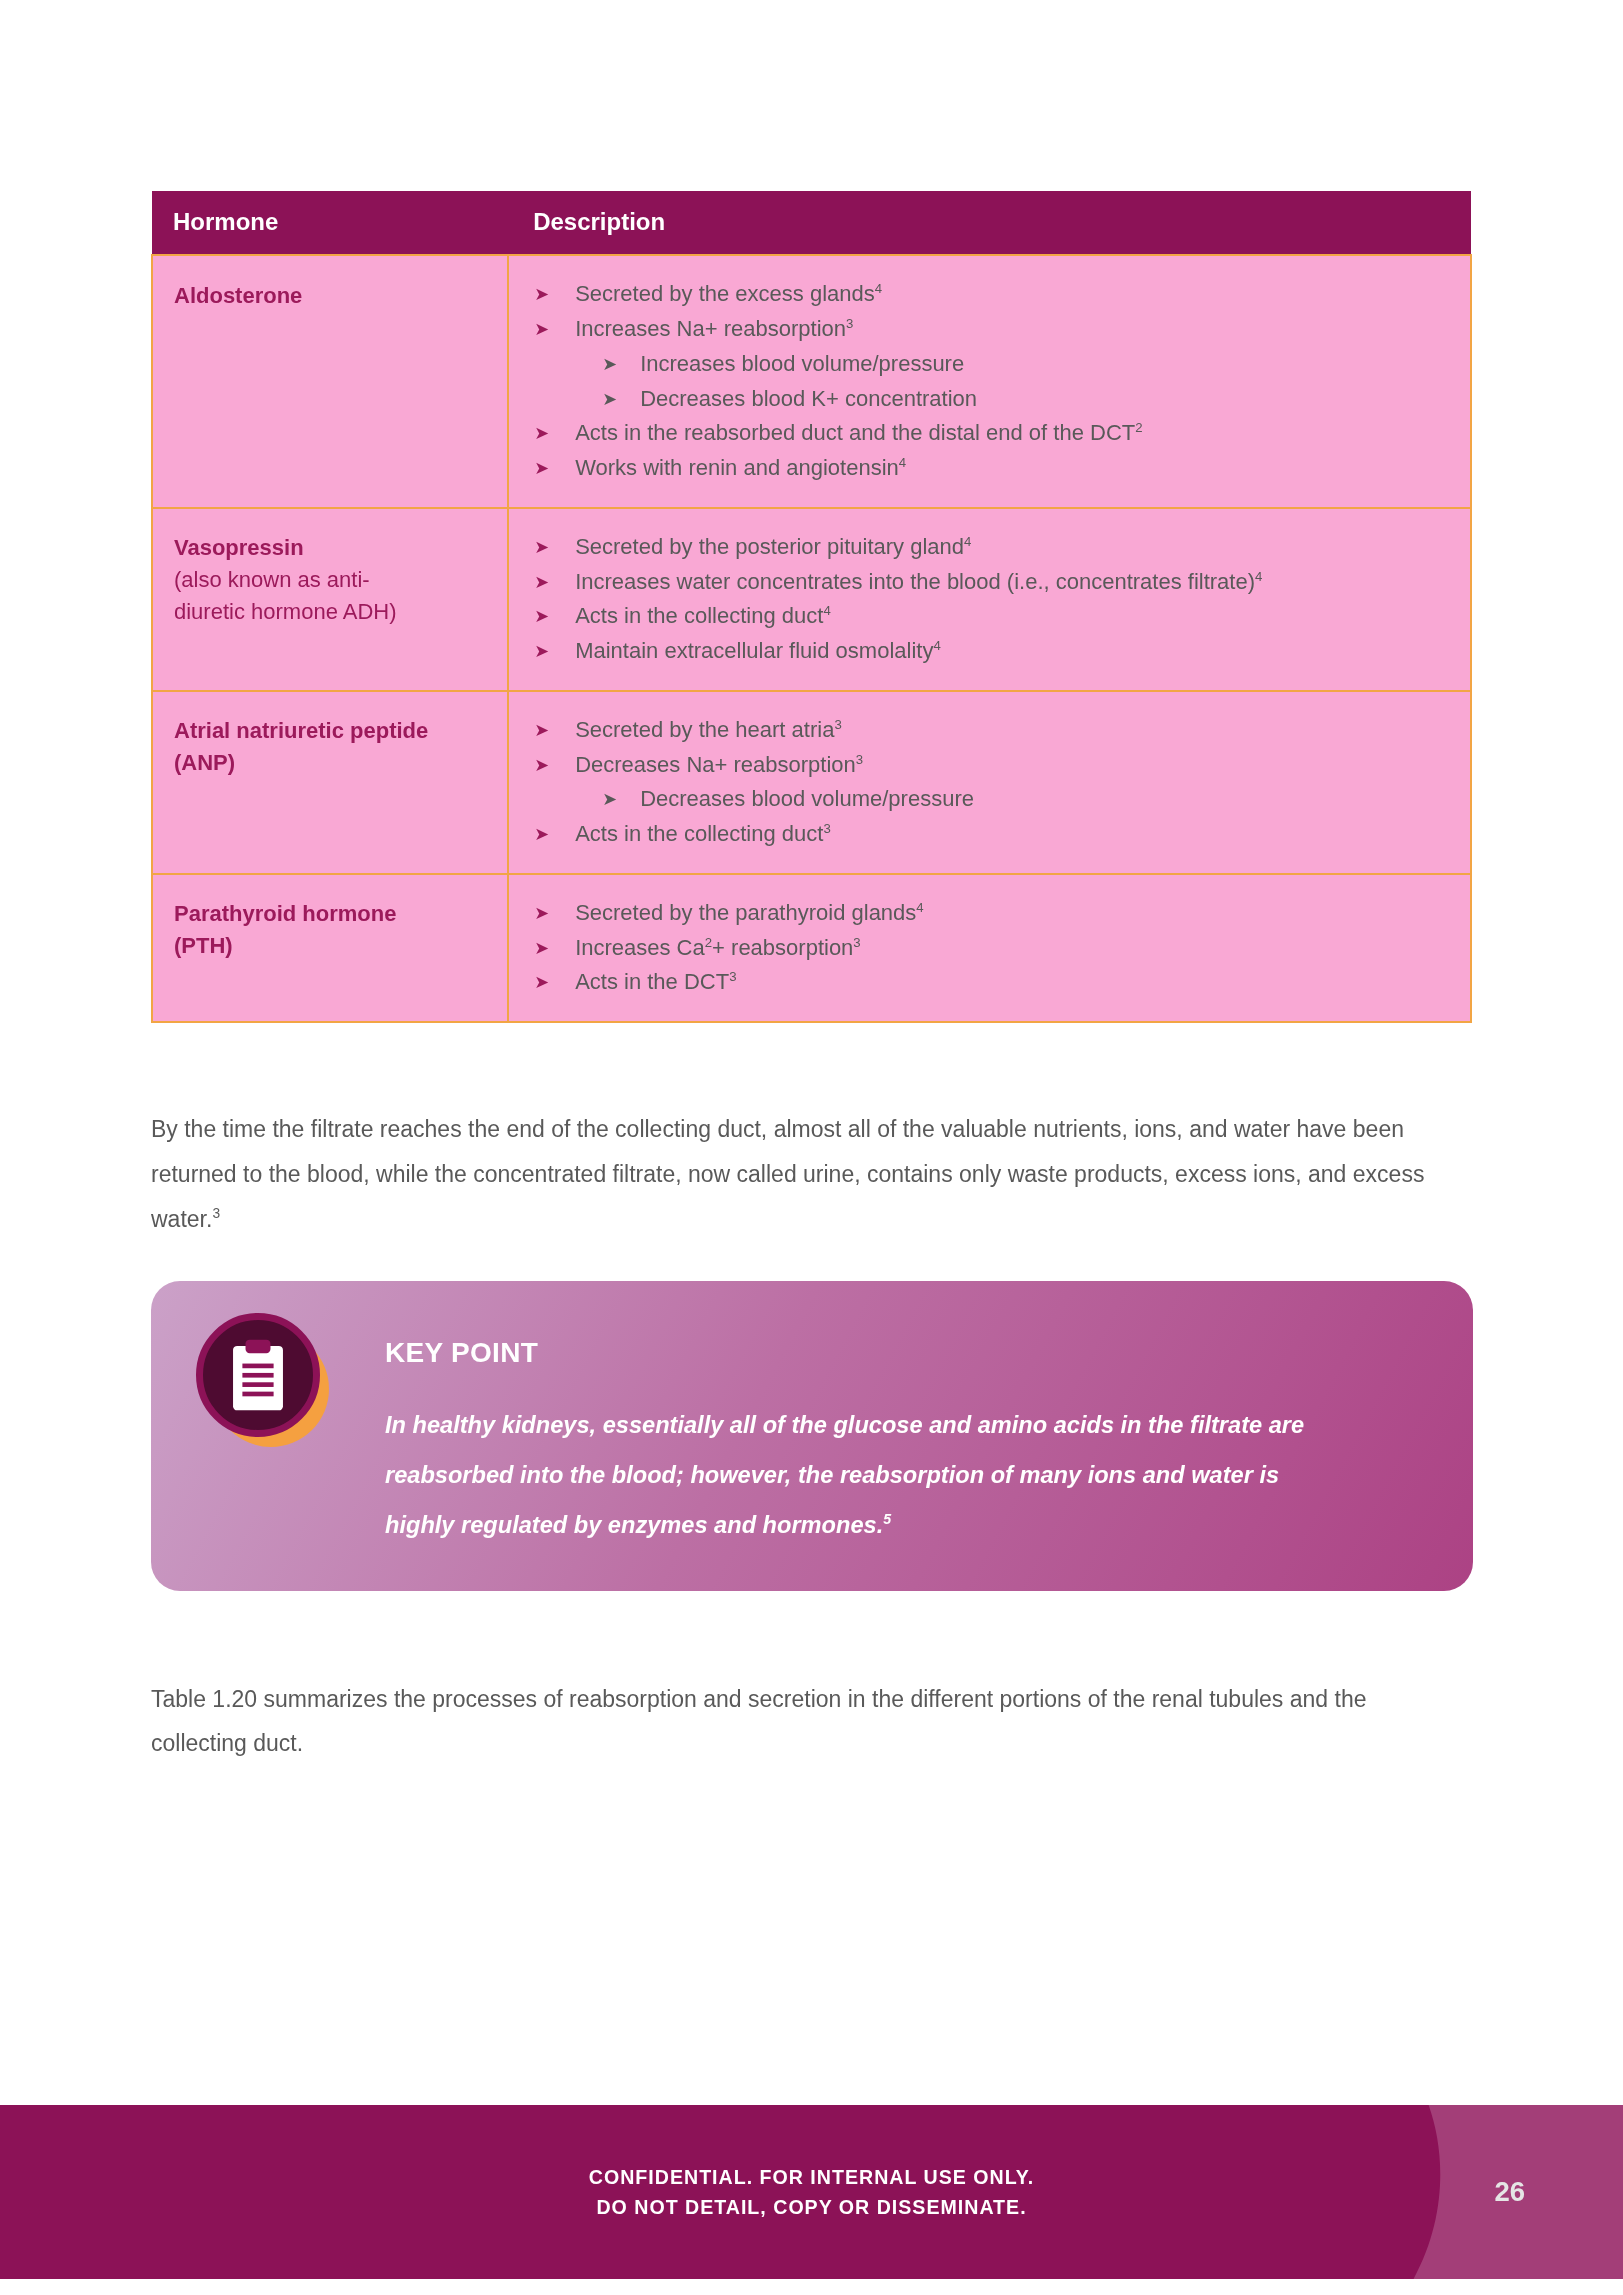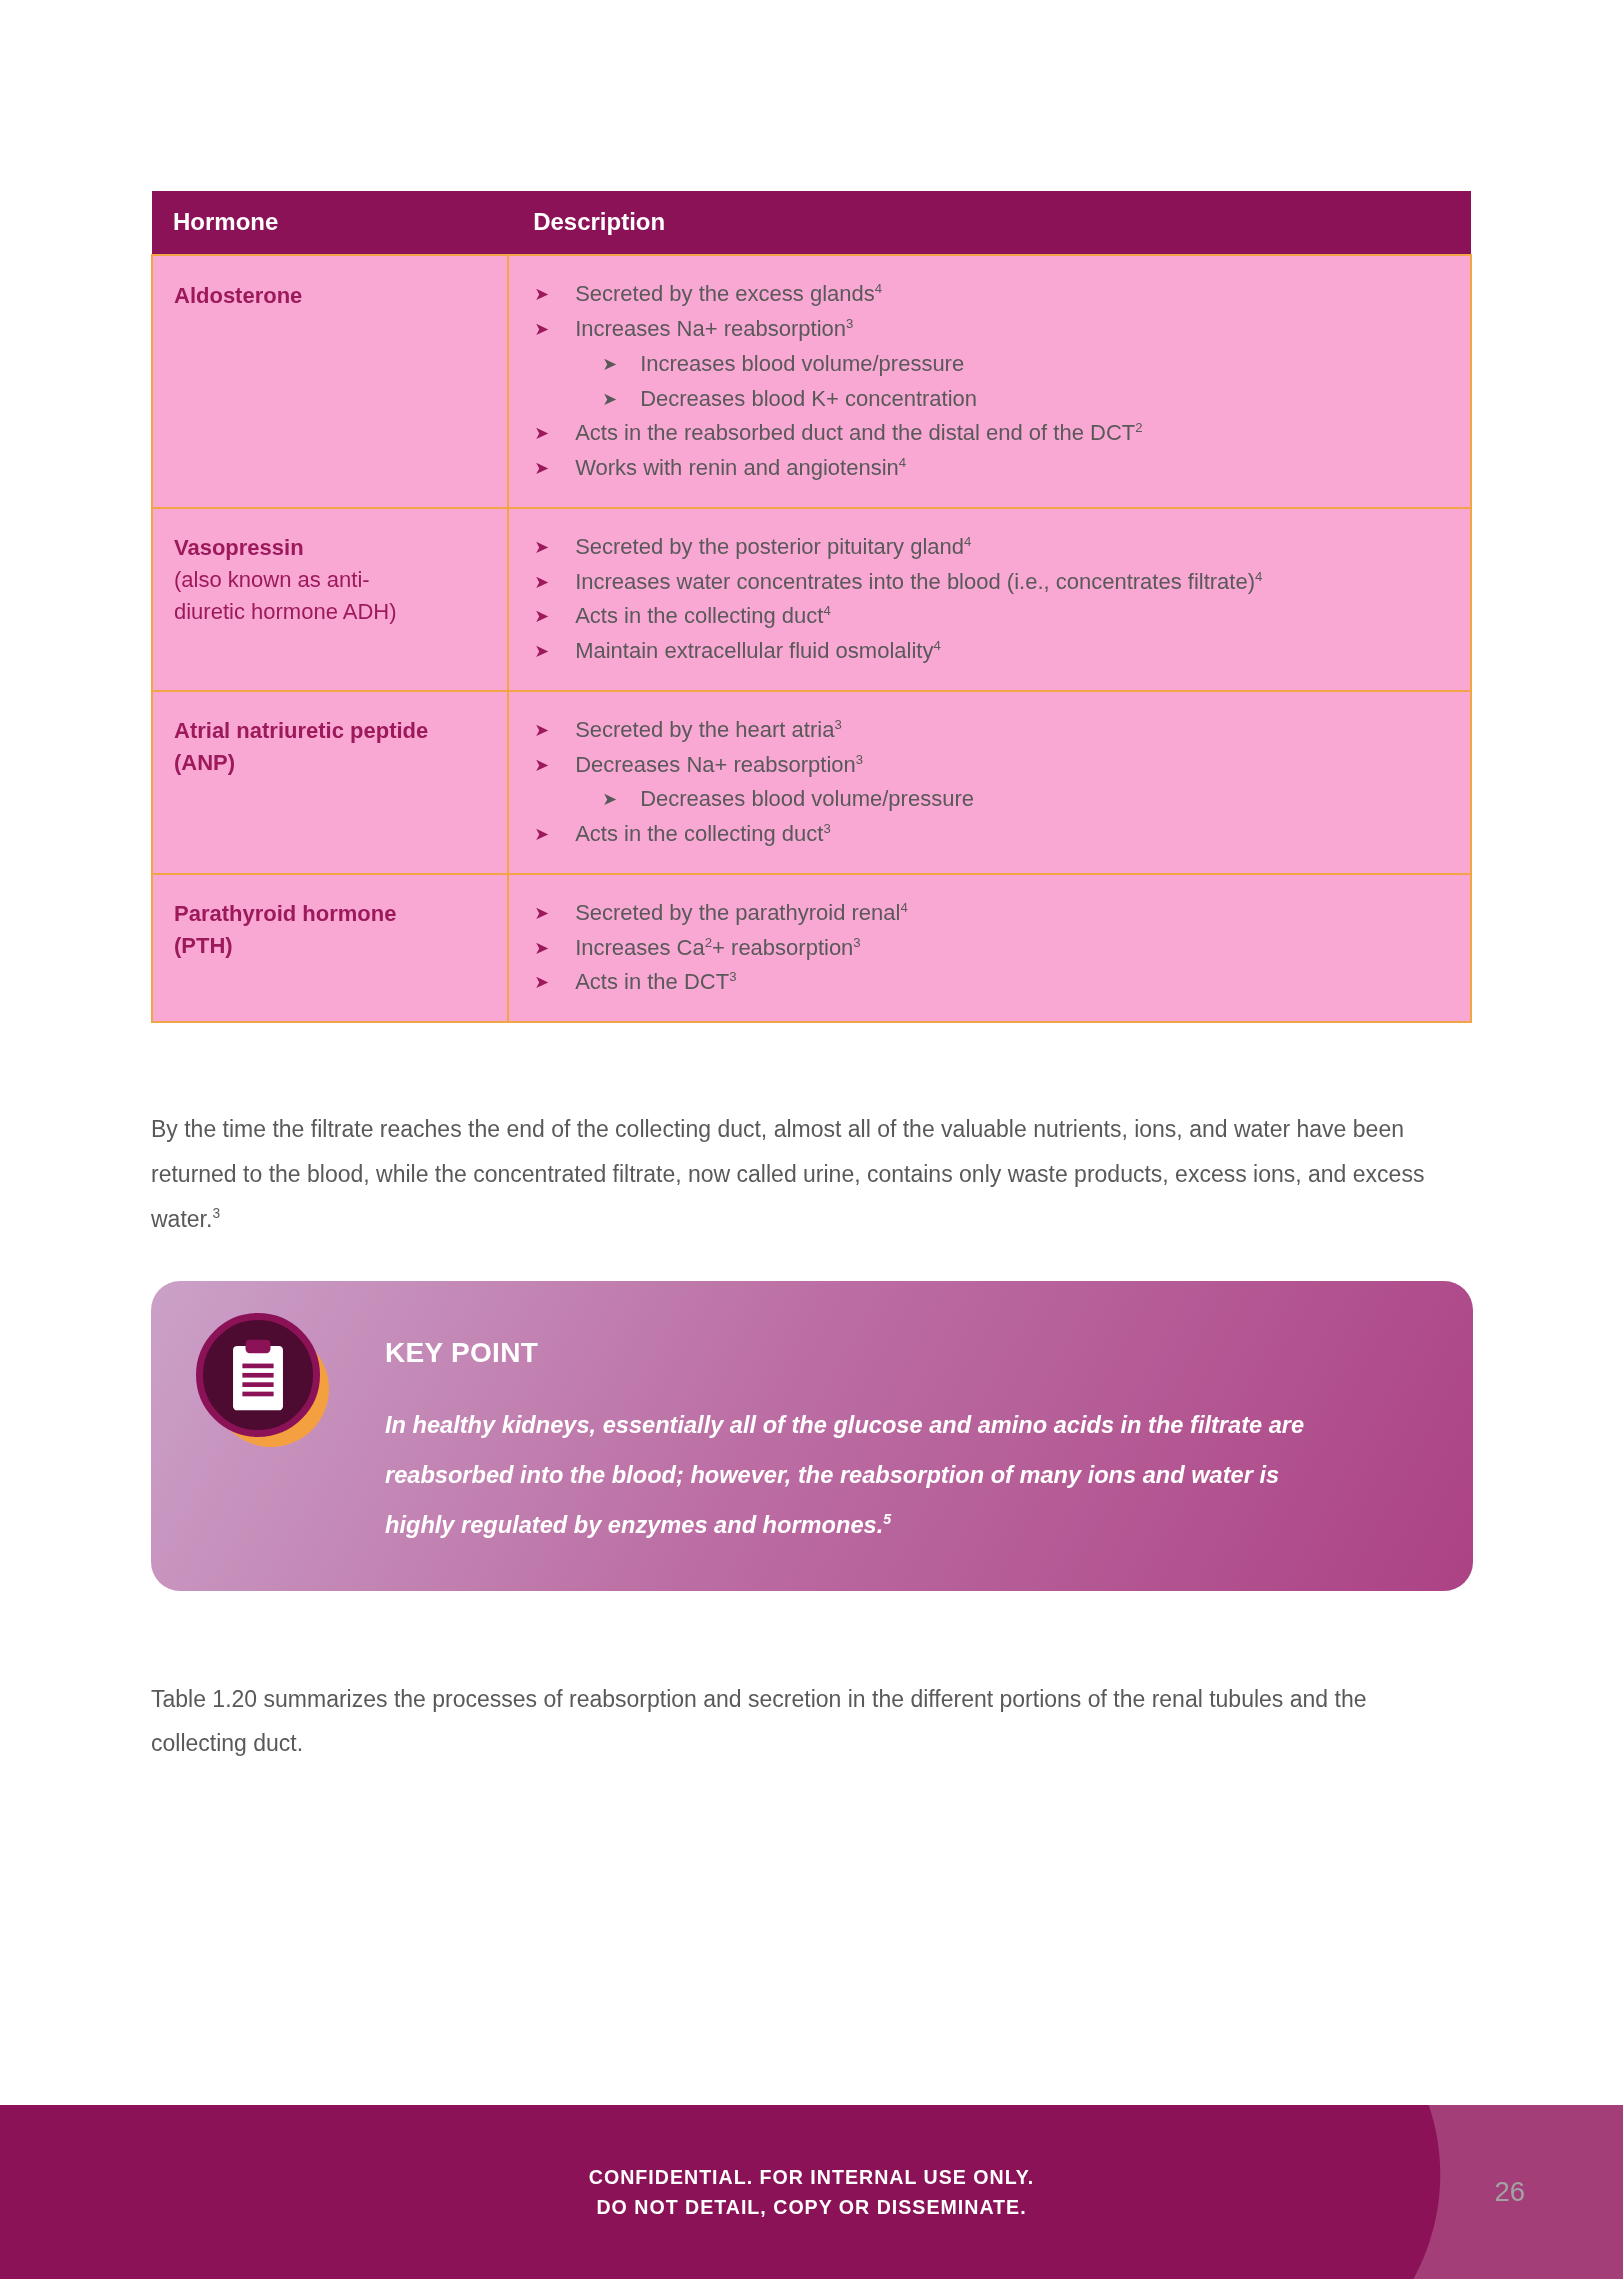--- a/index.html
+++ b/index.html
@@ -259,7 +259,7 @@
           <td class="desc-cell">
             <div class="li l1">
               <span class="ar">➤</span>
-              <span class="t"><span>Secreted by the parathyroid renal</span><sup>4</sup></span>
+              <span class="t"><span>Secreted by the parathyroid glands</span><sup>4</sup></span>
             </div>
             <div class="li l1">
               <span class="ar">➤</span>

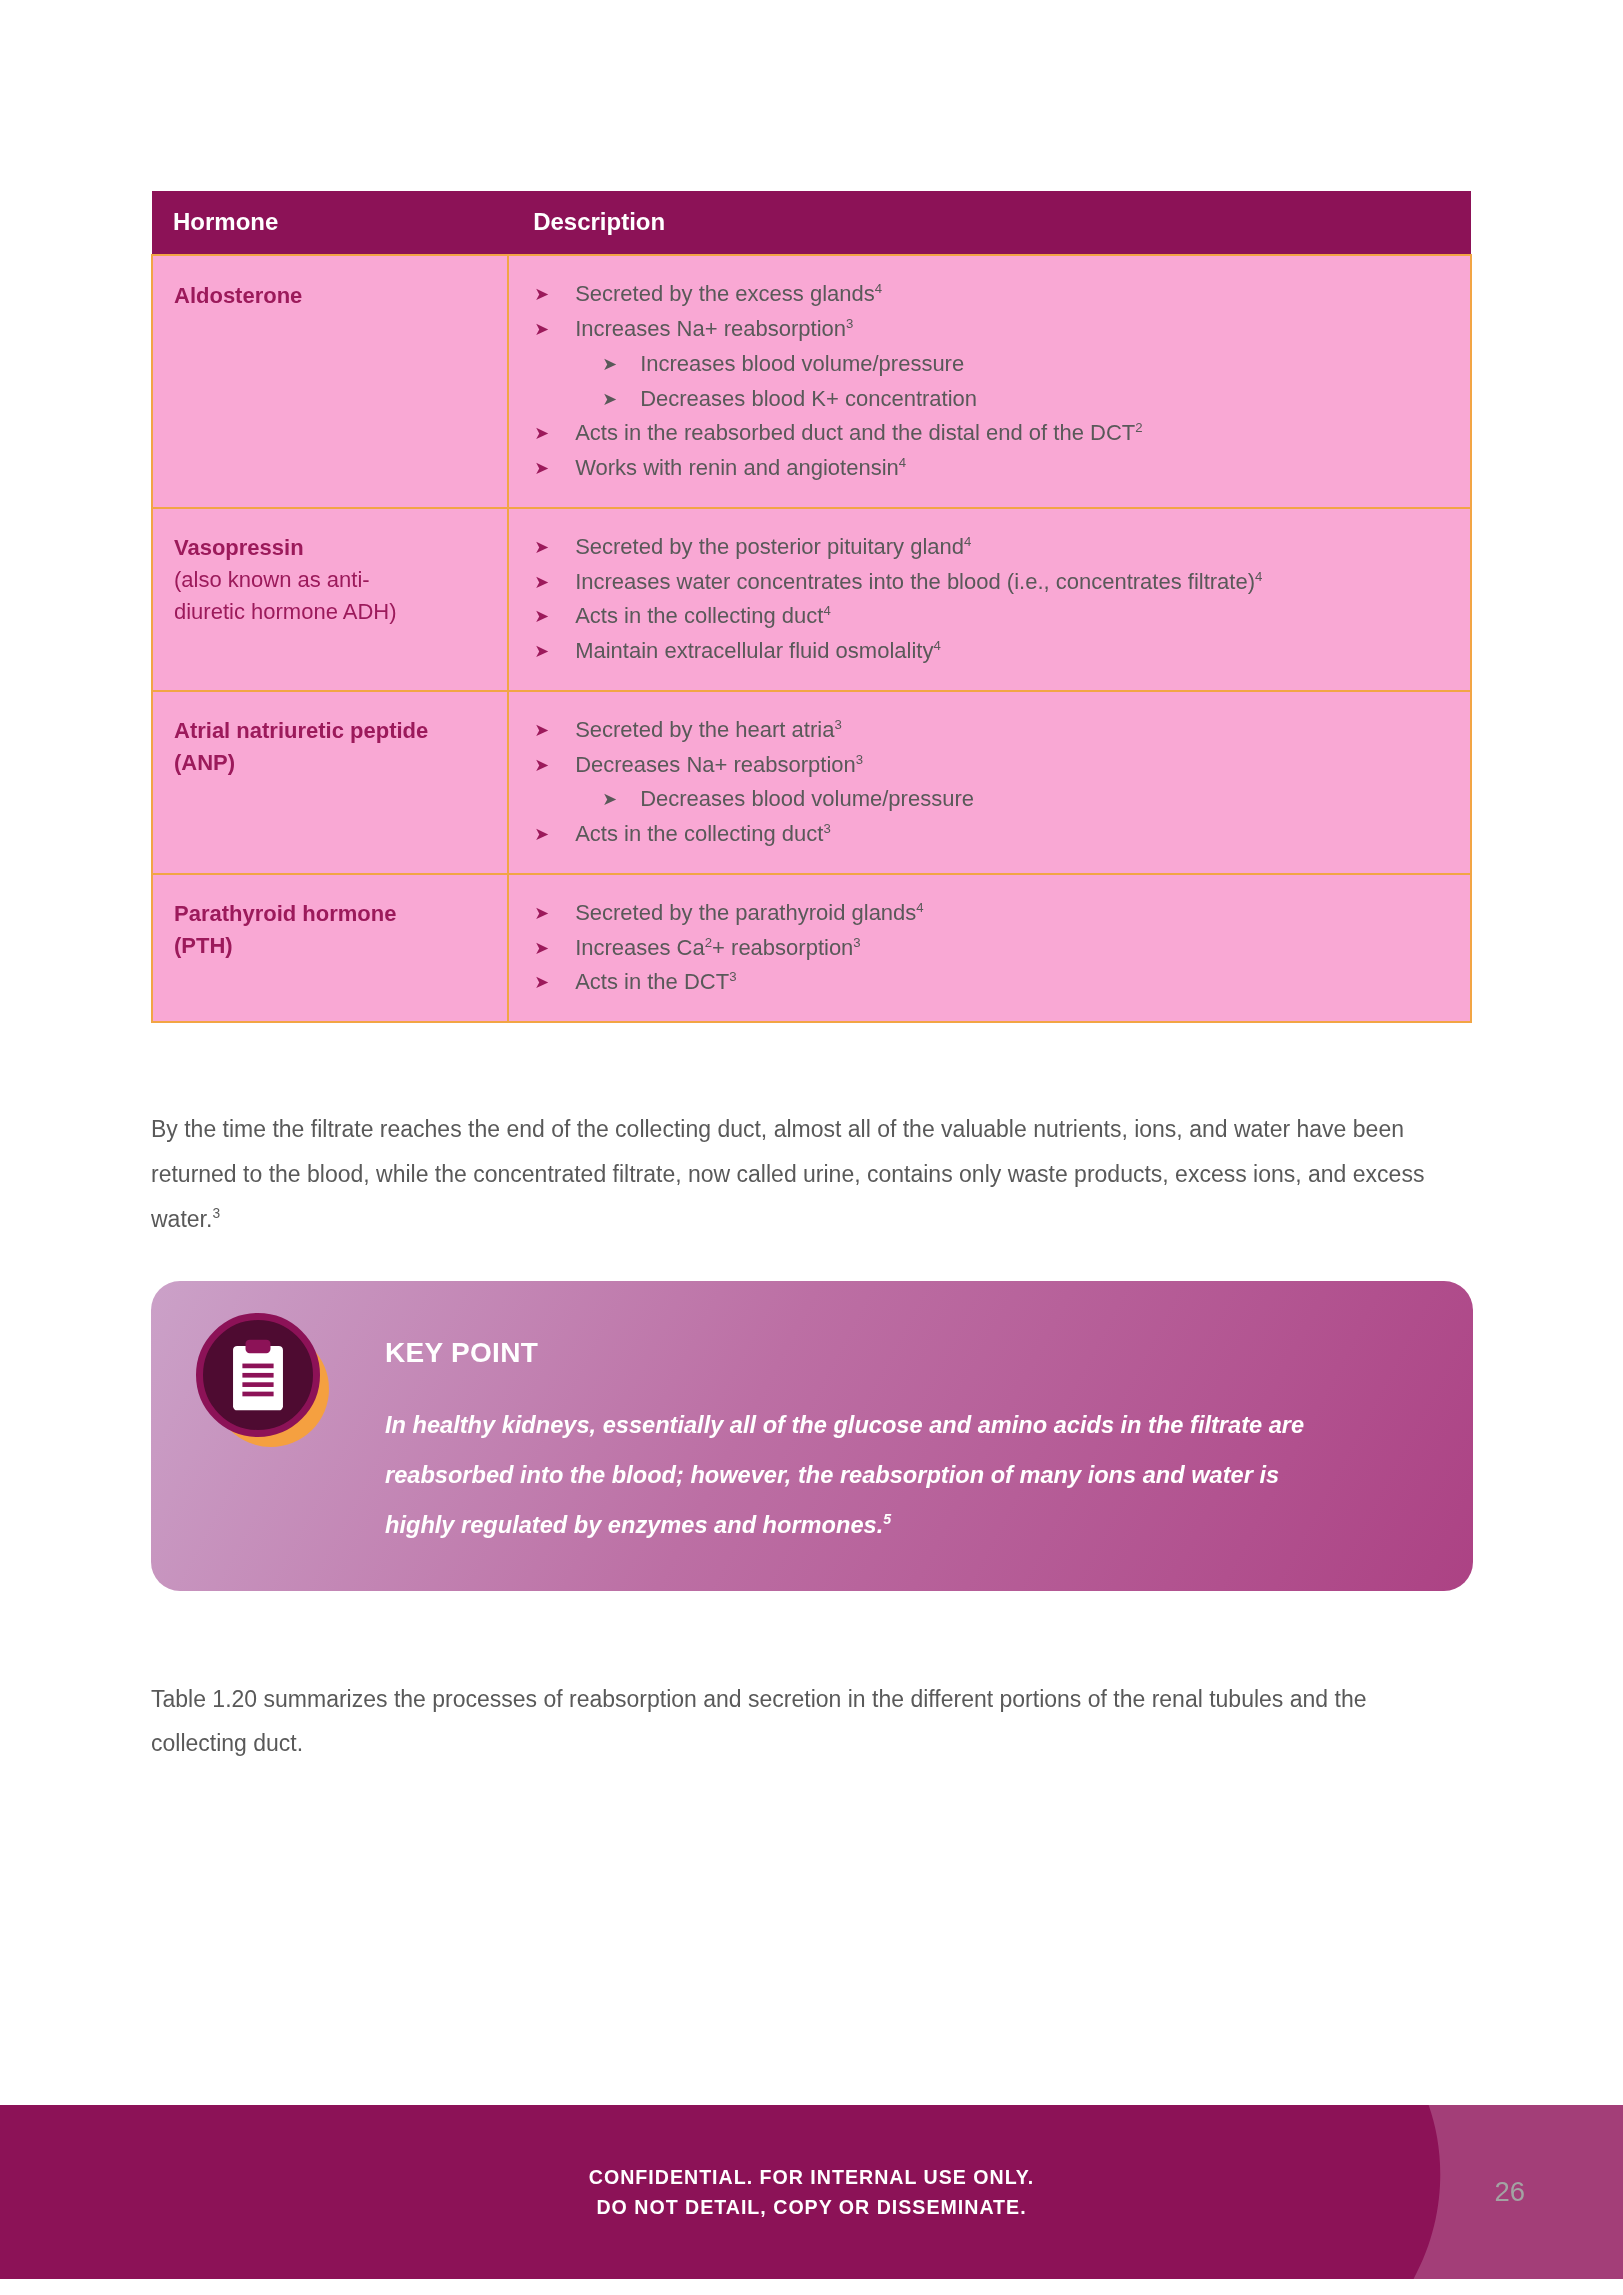--- a/index.html
+++ b/index.html
@@ -143,9 +143,9 @@
     position:absolute;
     right:98px; top:50%;
     transform:translateY(-50%);
-    color:#a3a3a3;
+    color:#e5e5e5;
     font-size:27.5px;
-    font-weight:normal;
+    font-weight:bold;
   }
 </style>
 </head>

